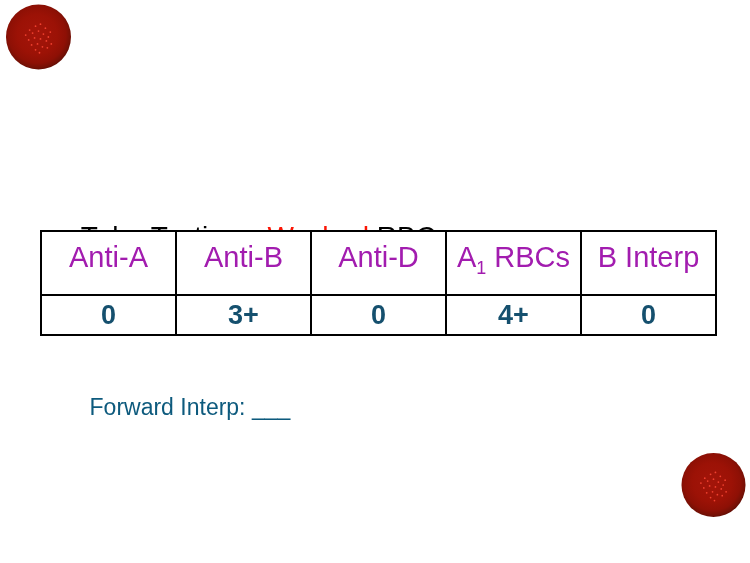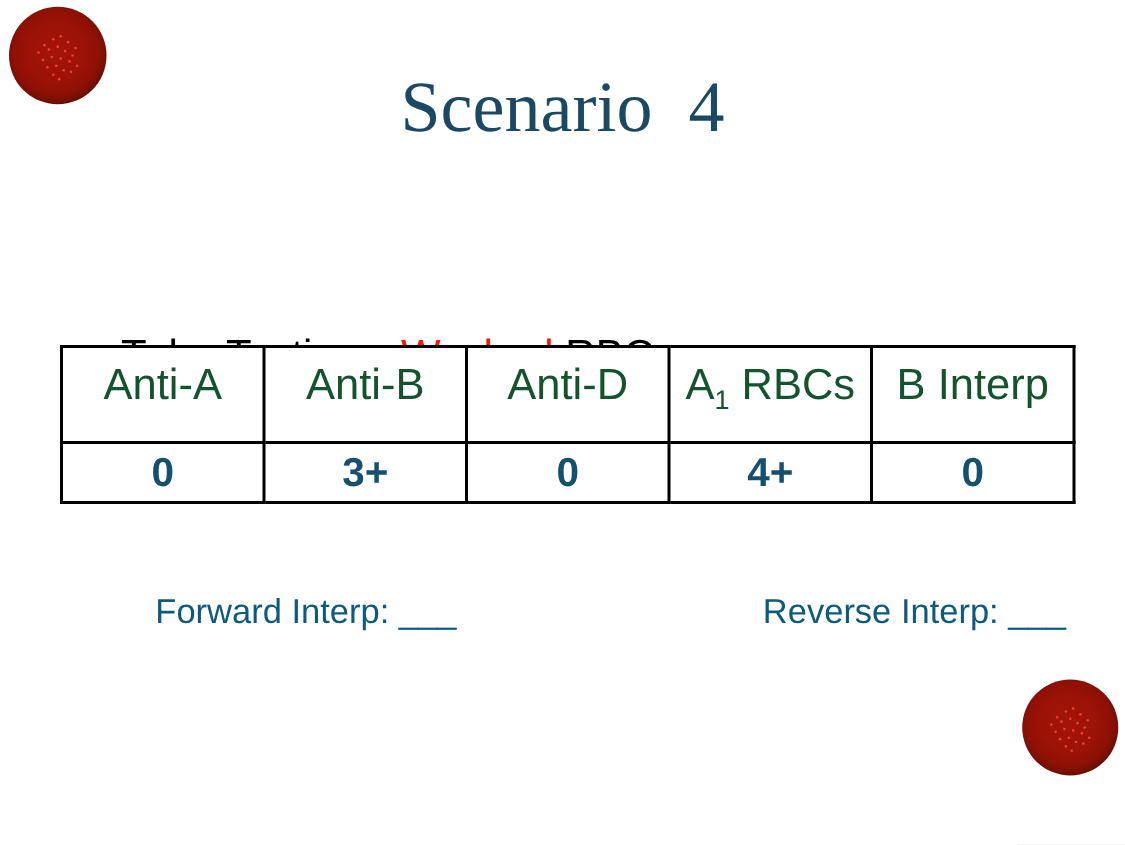--- a/index.html
+++ b/index.html
@@ -144,7 +144,6 @@
     </g>
   </svg>
 
-  <h1 class="title">Scenario  4</h1>
 
   <div class="subtitle">
     <span>Tube Testing—</span><span class="highlight">Washed</span><span> RBCs</span>

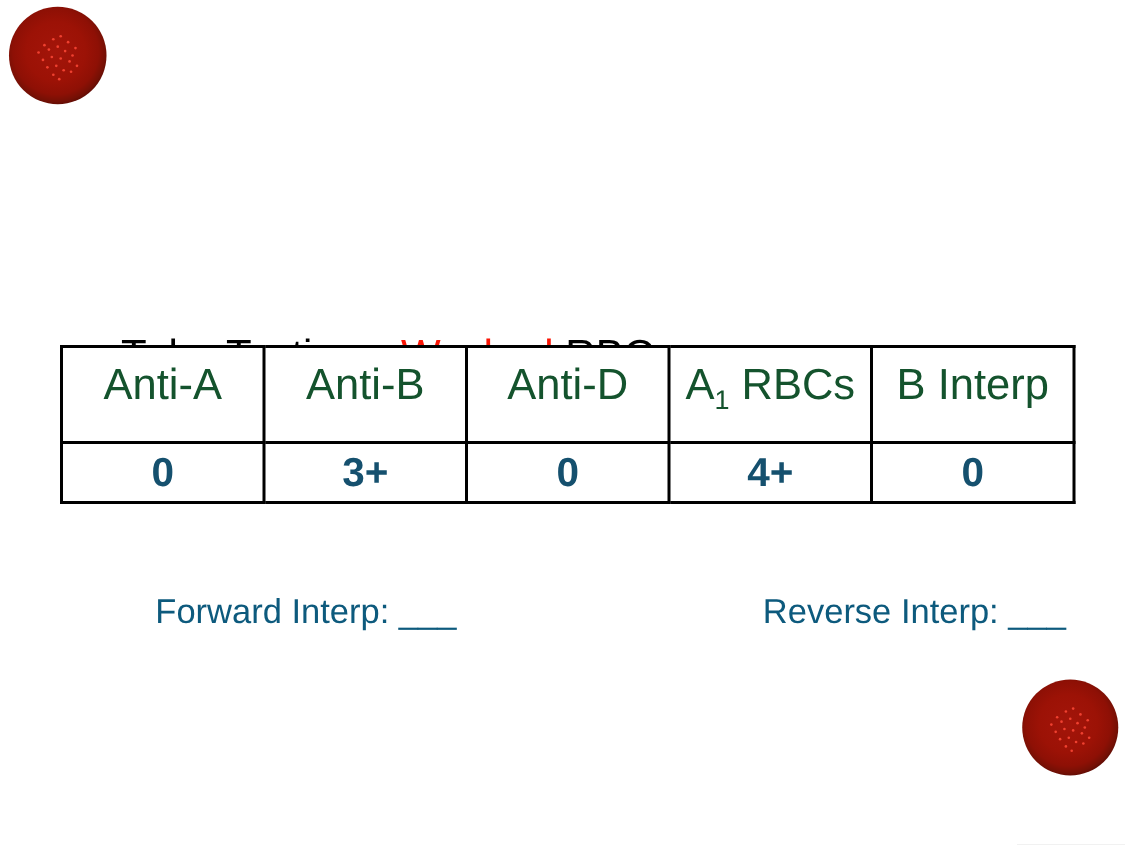--- a/index.html
+++ b/index.html
@@ -76,7 +76,7 @@
     padding: 2px 2px 14px 2px;
     font-weight: normal;
     font-size: 29px;
-    color: #14532d;
+    color: #a21caf;
     white-space: pre;
   }
   .reaction-table th sub {

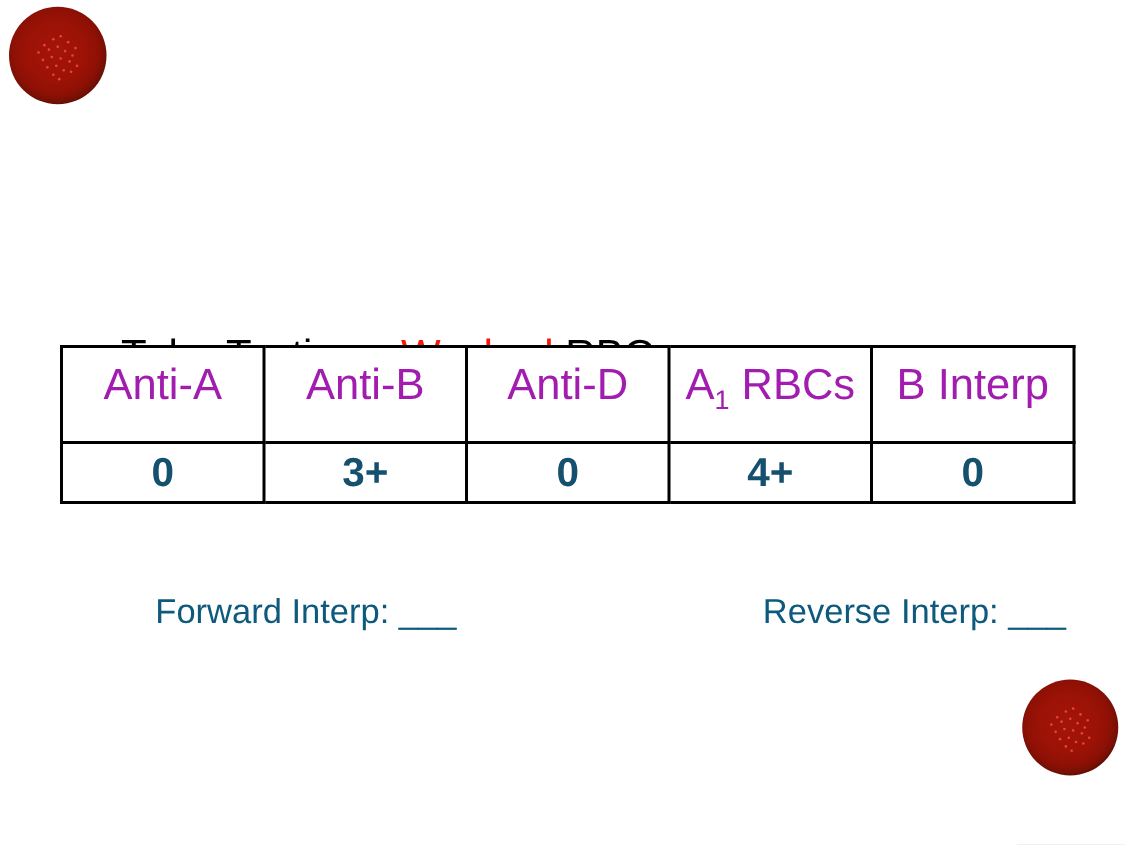--- a/index.html
+++ b/index.html
@@ -100,7 +100,7 @@
     color: var(--interp-teal, #0D5A7D);
     white-space: pre;
   }
-  .interp-forward { left: 78px; }
+  .interp-forward { left: 64px; }
   .interp-reverse { left: 483px; }
 </style>
 </head>

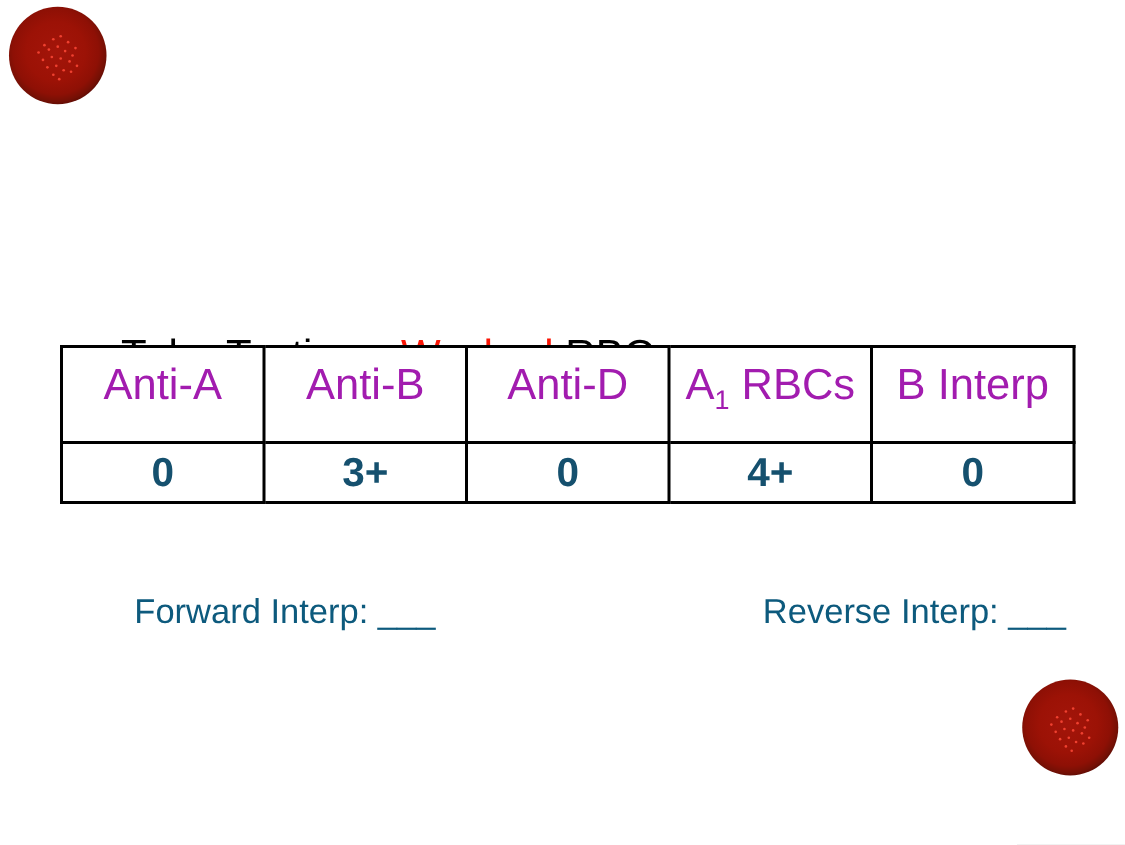--- a/index.html
+++ b/index.html
@@ -173,9 +173,6 @@
   <div class="interp interp-forward">
     <span>Forward Interp: </span><span>___</span>
   </div>
-  <div class="interp interp-reverse">
-    <span>Reverse Interp: </span><span>___</span>
-  </div>
 
   <svg class="rbc rbc-br" viewBox="-33.5 -33.5 67 67" aria-hidden="true">
     <circle r="33" fill="url(#rbcGrad)"></circle>

